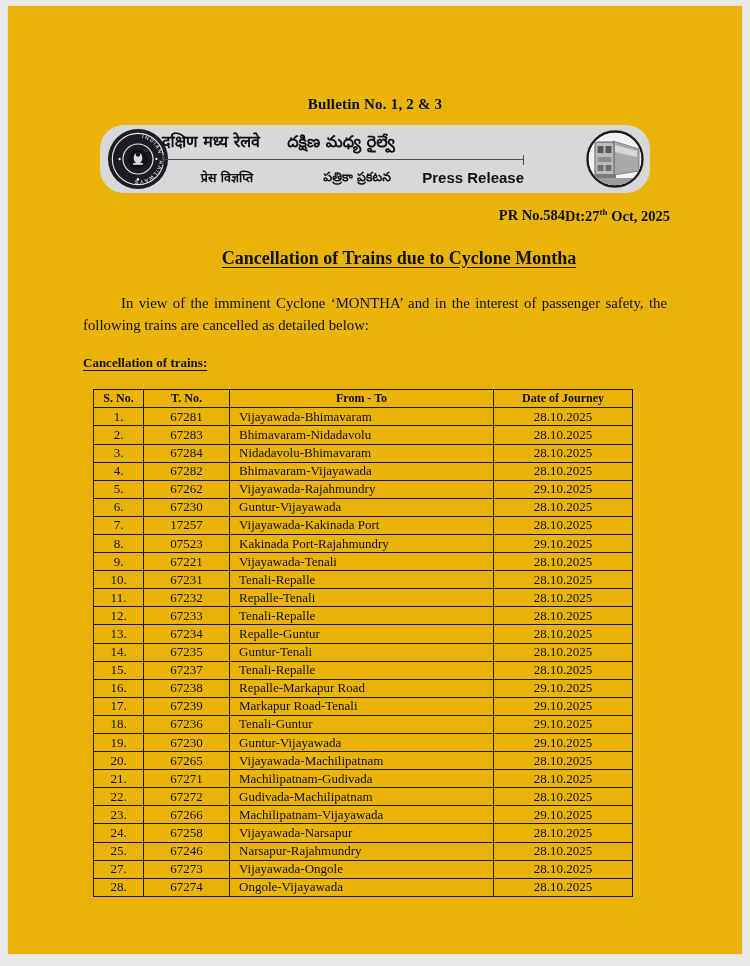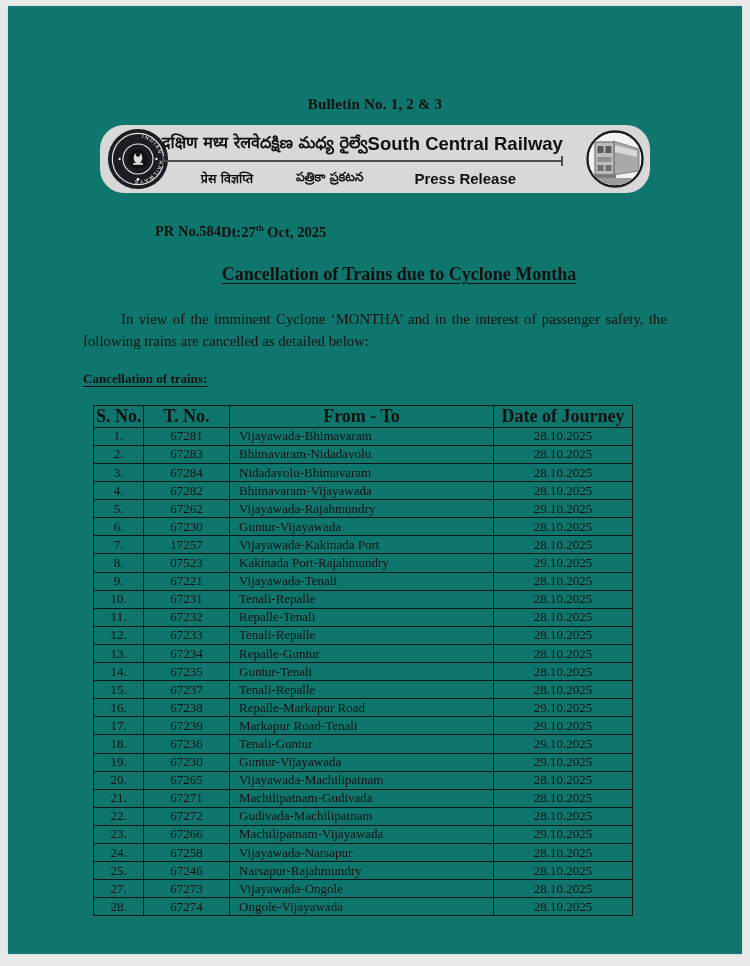--- a/index.html
+++ b/index.html
@@ -13,7 +13,7 @@
   }
   .page{
     position:absolute;left:8px;top:6px;right:8px;bottom:12px;
-    background:#0f766e;
+    background:#eab308;
     box-shadow:0 0 2px rgba(0,0,0,.12);
   }
   

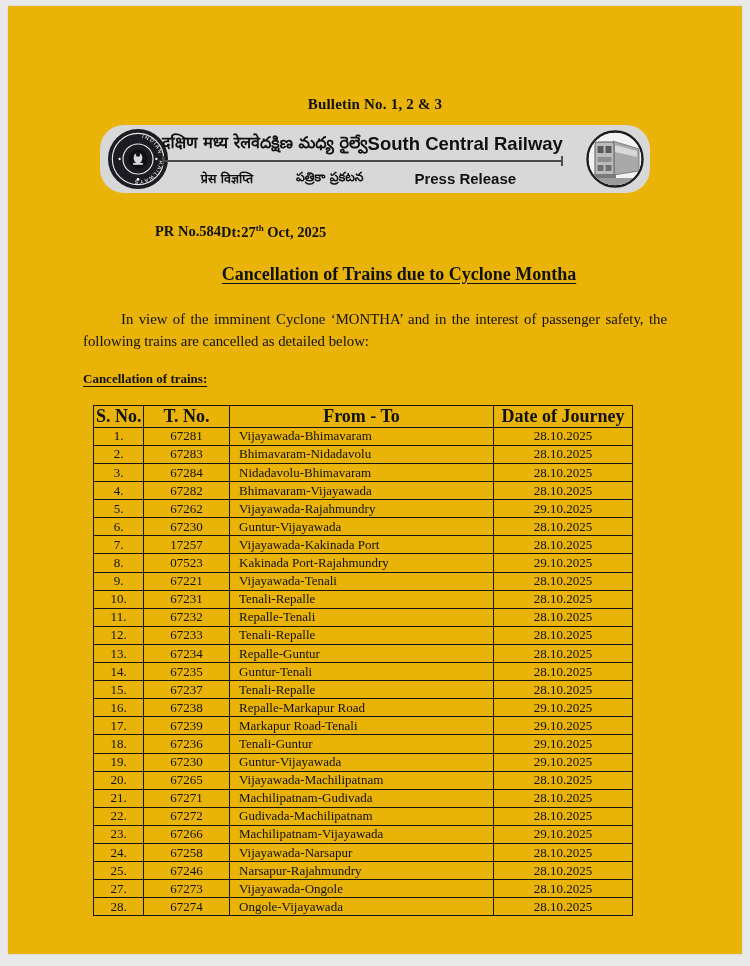--- a/index.html
+++ b/index.html
@@ -150,7 +150,6 @@
     <div class="mast-grid">
       <div class="mast-title hindi">दक्षिण मध्य रेलवे</div>
       <div class="mast-title telugu">దక్షిణ మధ్య రైల్వే</div>
-      <div class="mast-title english">South Central Railway</div>
       <div class="mast-divider"></div>
       <div class="mast-sub hindi">प्रेस विज्ञप्ति</div>
       <div class="mast-sub telugu">పత్రికా ప్రకటన</div>

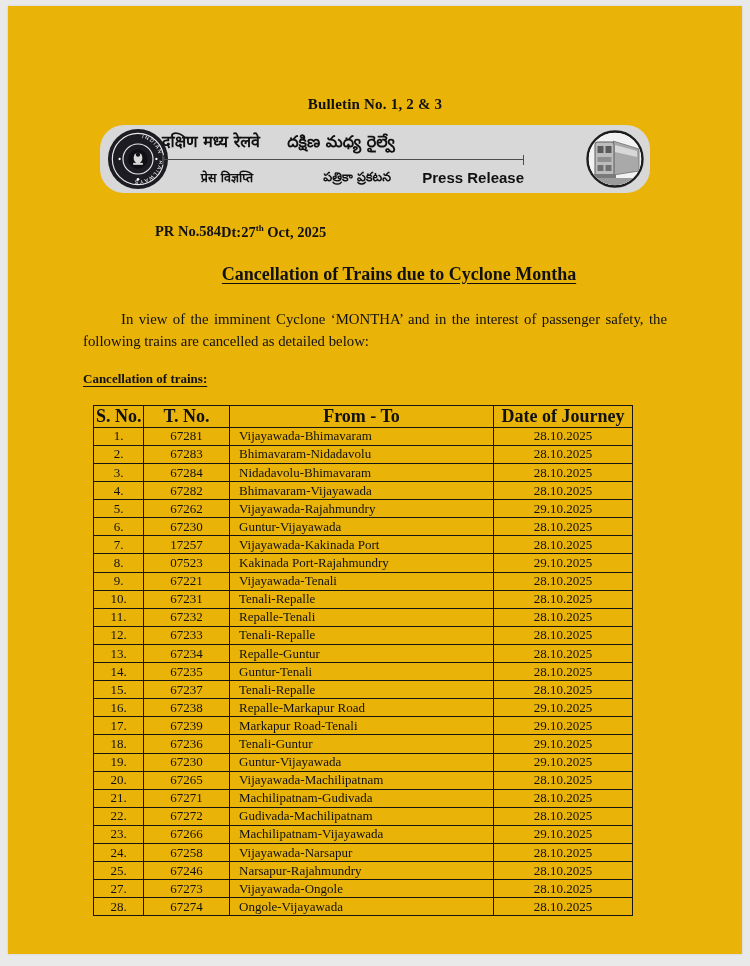--- a/index.html
+++ b/index.html
@@ -63,9 +63,9 @@
   .mast-sub.english{font-family:"Liberation Sans","DejaVu Sans",sans-serif;font-size:15px;}
   
   .pr-row{
-    margin-top:30px;
-    padding:0 114px 0 147px;
-    display:flex;justify-content:flex-start;
+    margin-top:14px;
+    padding:0 72px 0 147px;
+    display:flex;justify-content:flex-end;
     font-weight:bold;font-size:14.5px;
   }
   .pr-date sup{font-size:9px;vertical-align:super;}

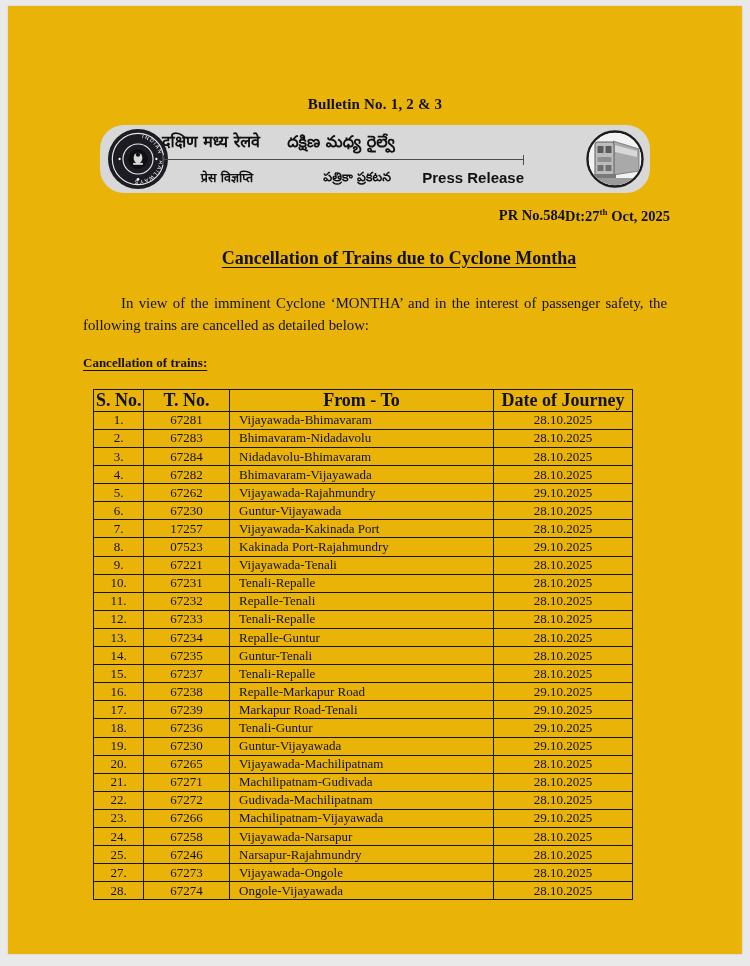--- a/index.html
+++ b/index.html
@@ -110,7 +110,7 @@
     white-space:nowrap;
   }
   .cancel-table th{
-    font-size:18px;font-weight:bold;height:17.5px;
+    font-size:12px;font-weight:bold;height:17.5px;
   }
   .cancel-table col.c0{width:50px;}
   .cancel-table col.c1{width:86px;}

